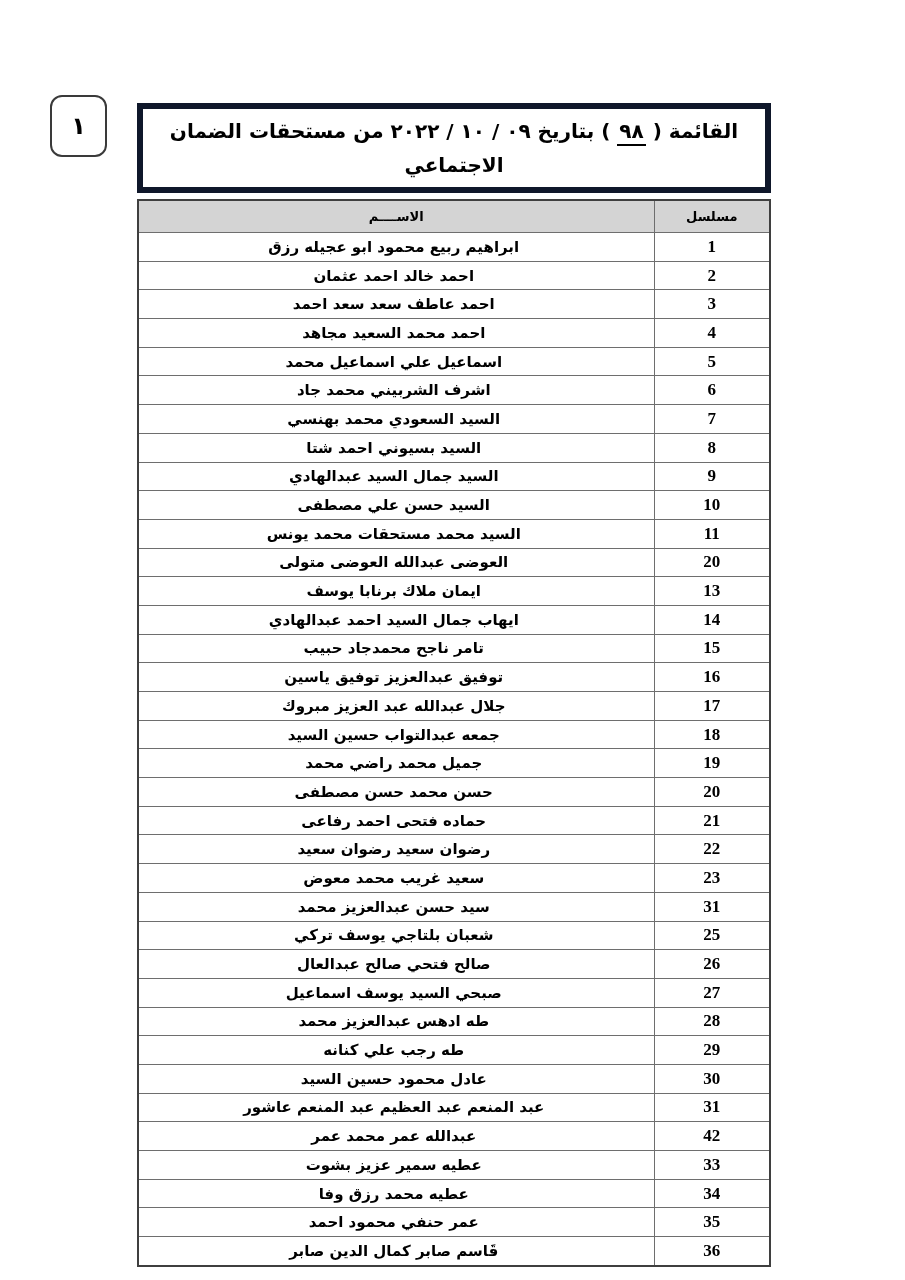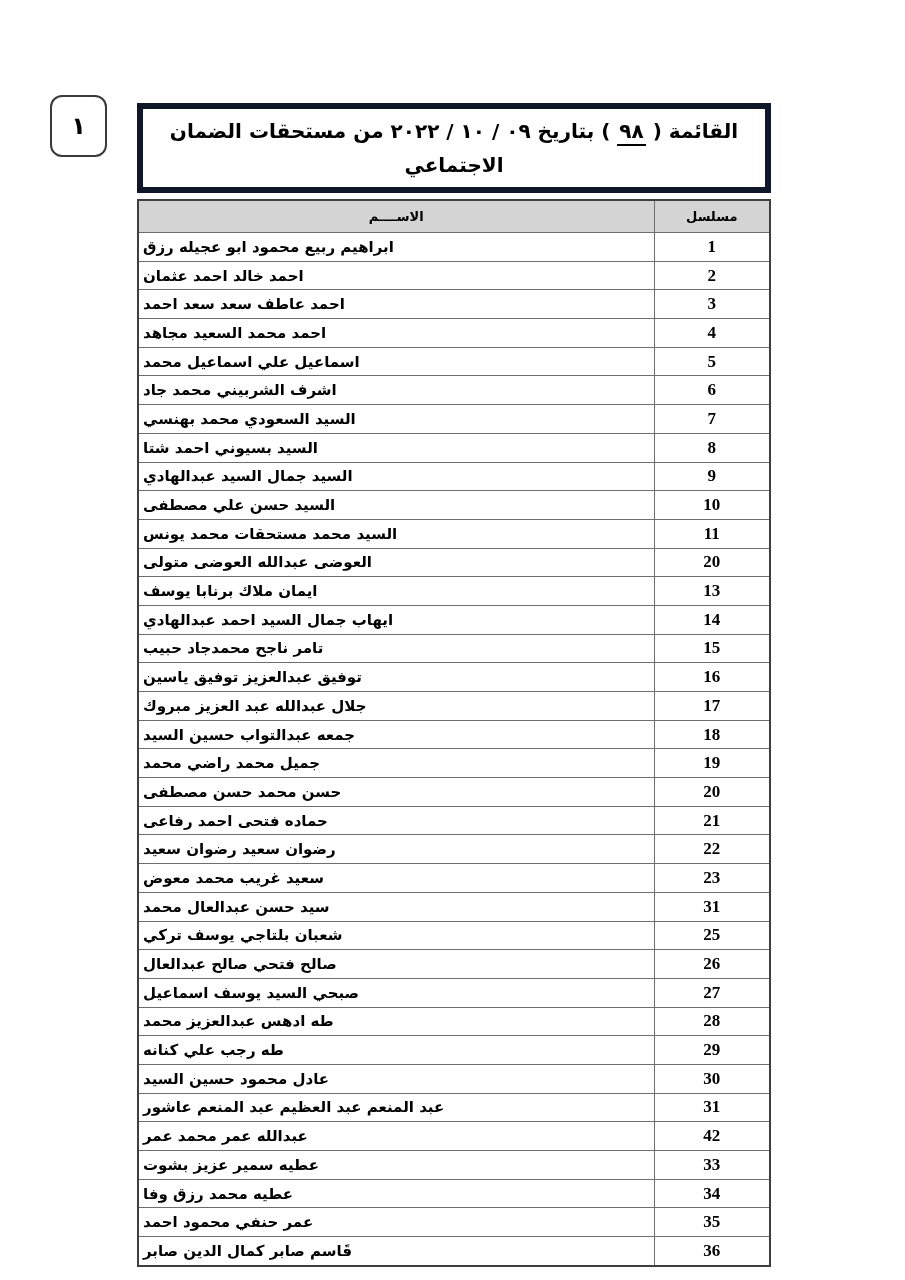--- a/index.html
+++ b/index.html
@@ -81,7 +81,7 @@
     font-size: 17px;
   }
   td.name {
-    text-align: left;
+    text-align: center;
     padding: 0 9px 0 4px;
     font-weight: bold;
     font-size: 15px;

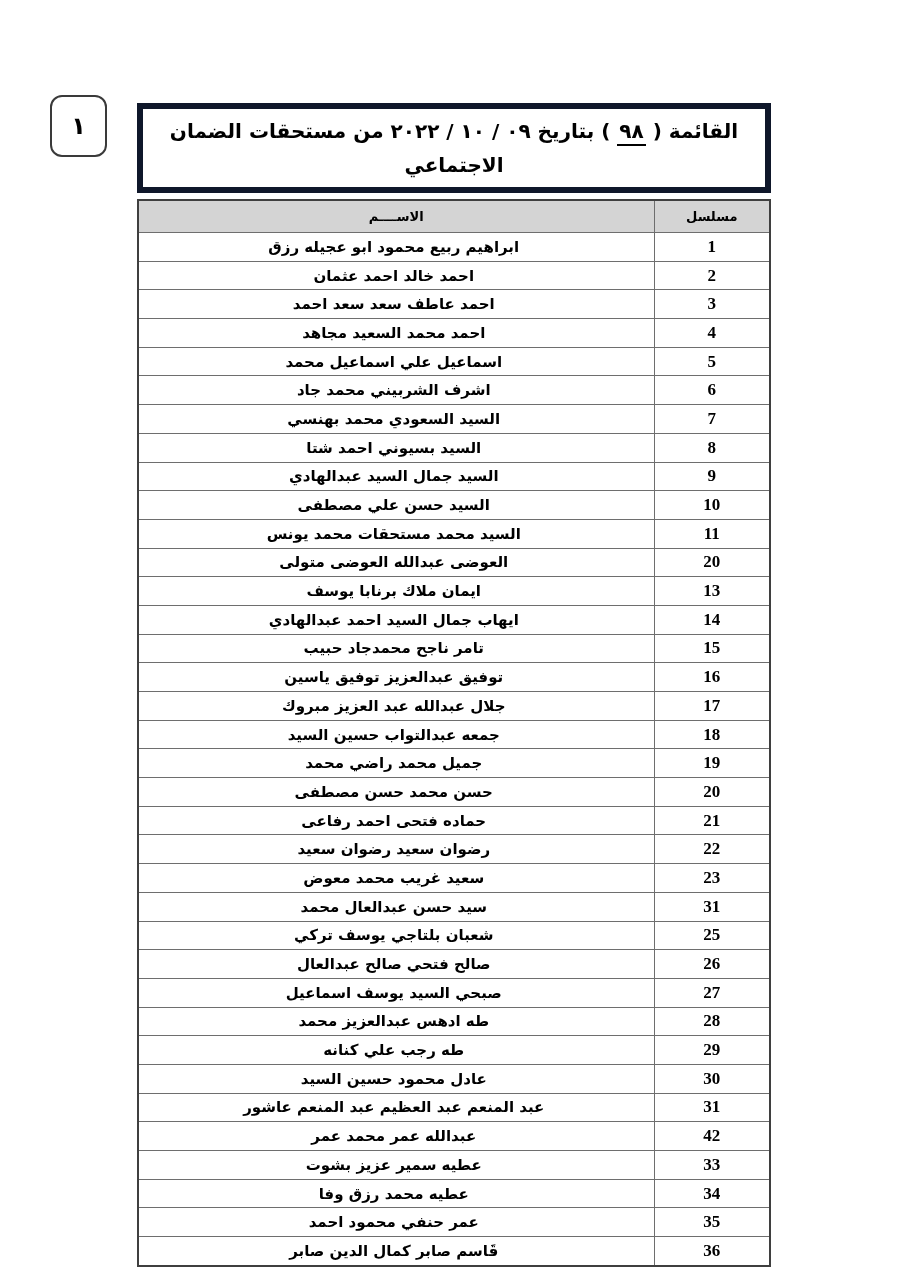--- a/index.html
+++ b/index.html
@@ -207,7 +207,7 @@
           </tr>
           <tr>
             <td class="serial">31</td>
-            <td class="name">سيد حسن عبدالعال محمد</td>
+            <td class="name">سيد حسن عبدالعزيز محمد</td>
           </tr>
           <tr>
             <td class="serial">25</td>

